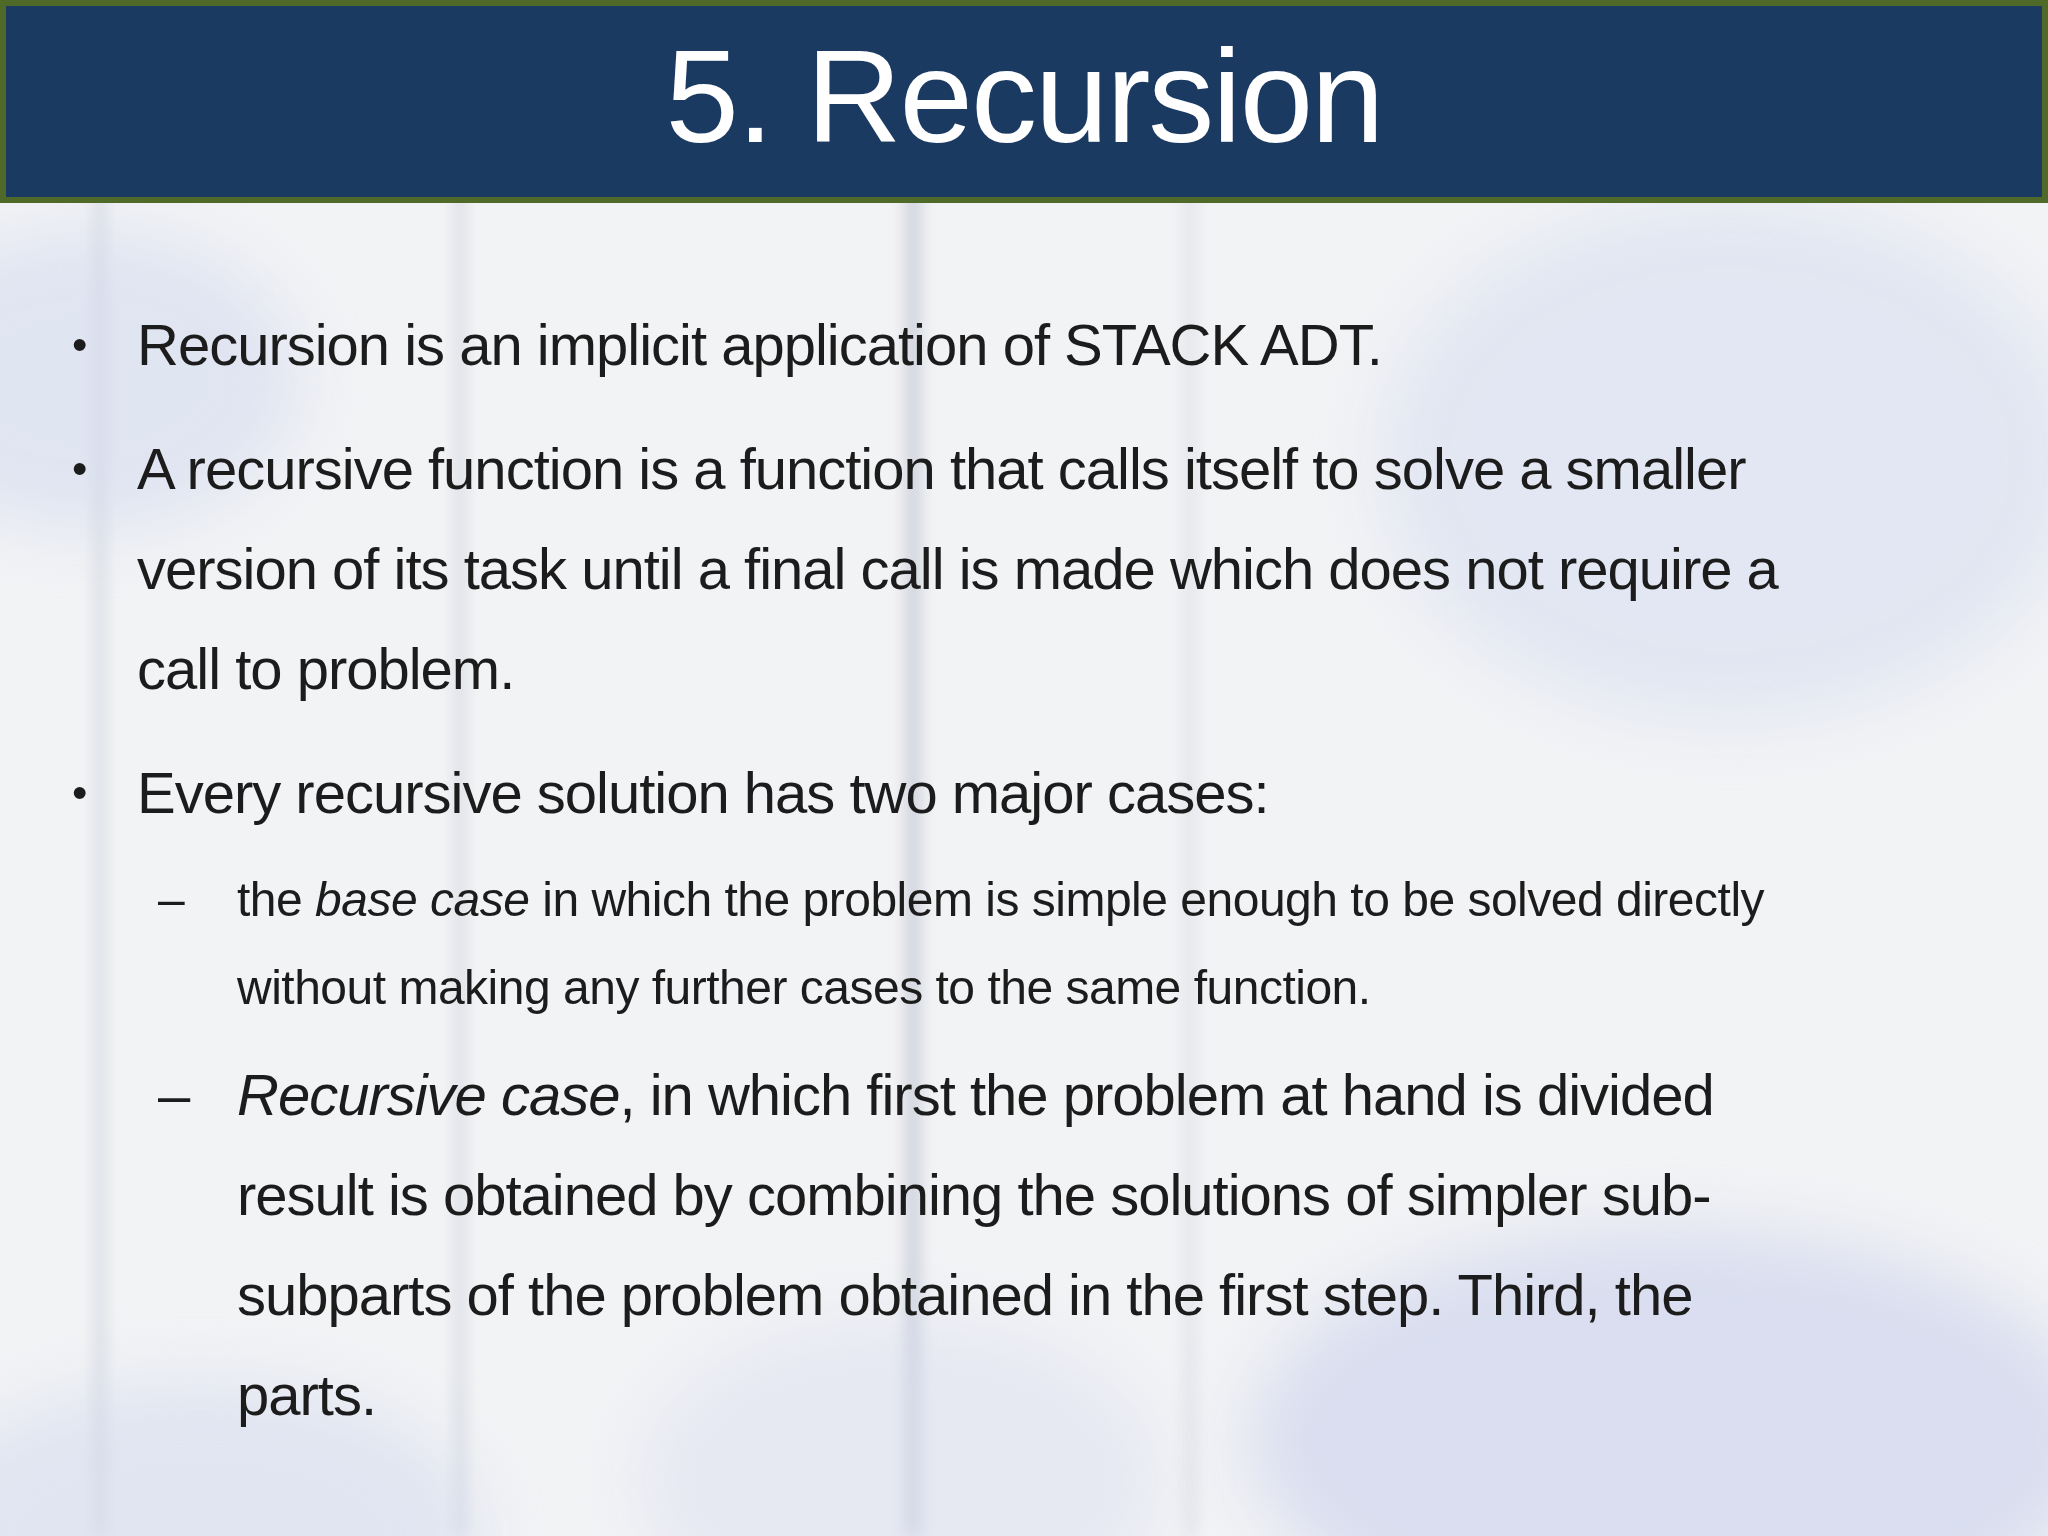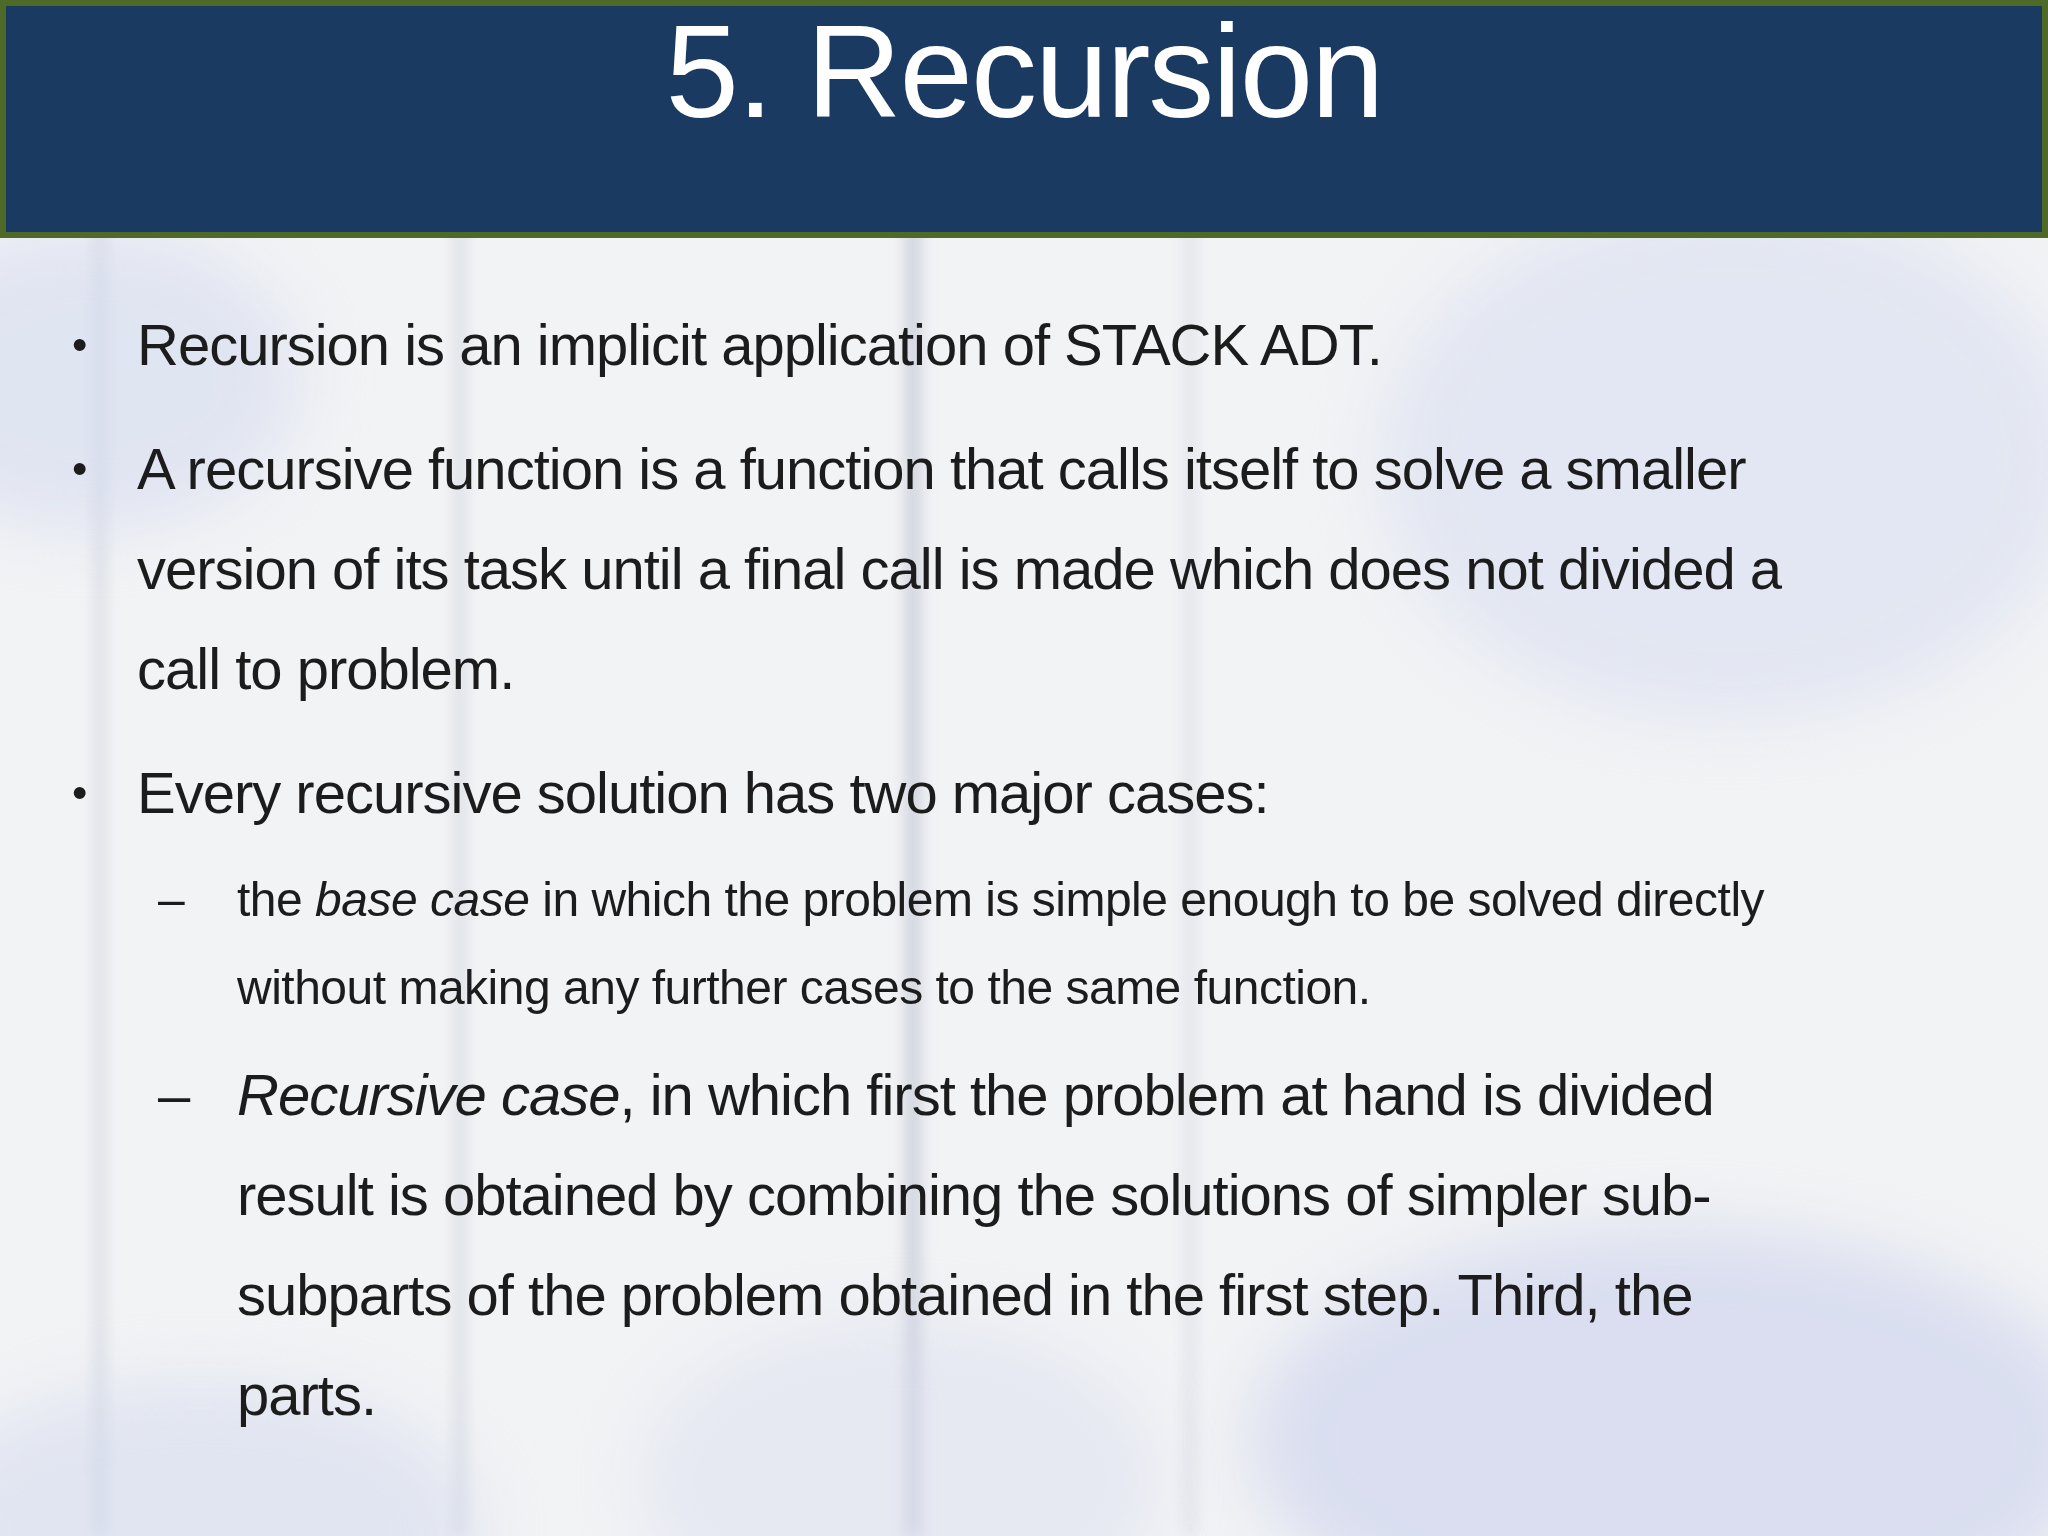--- a/index.html
+++ b/index.html
@@ -19,10 +19,10 @@
   .patch{filter:blur(34px);border-radius:50%;}
   
   .header{
-    position:absolute; left:0; top:0; width:2048px; height:238px;
+    position:absolute; left:0; top:0; width:2048px; height:203px;
     box-sizing:border-box; border:6px solid var(--olive);
     background:var(--navy);
-    display:flex; align-items:flex-start; justify-content:center;
+    display:flex; align-items:center; justify-content:center;
     z-index:5;
   }
   .header .title{

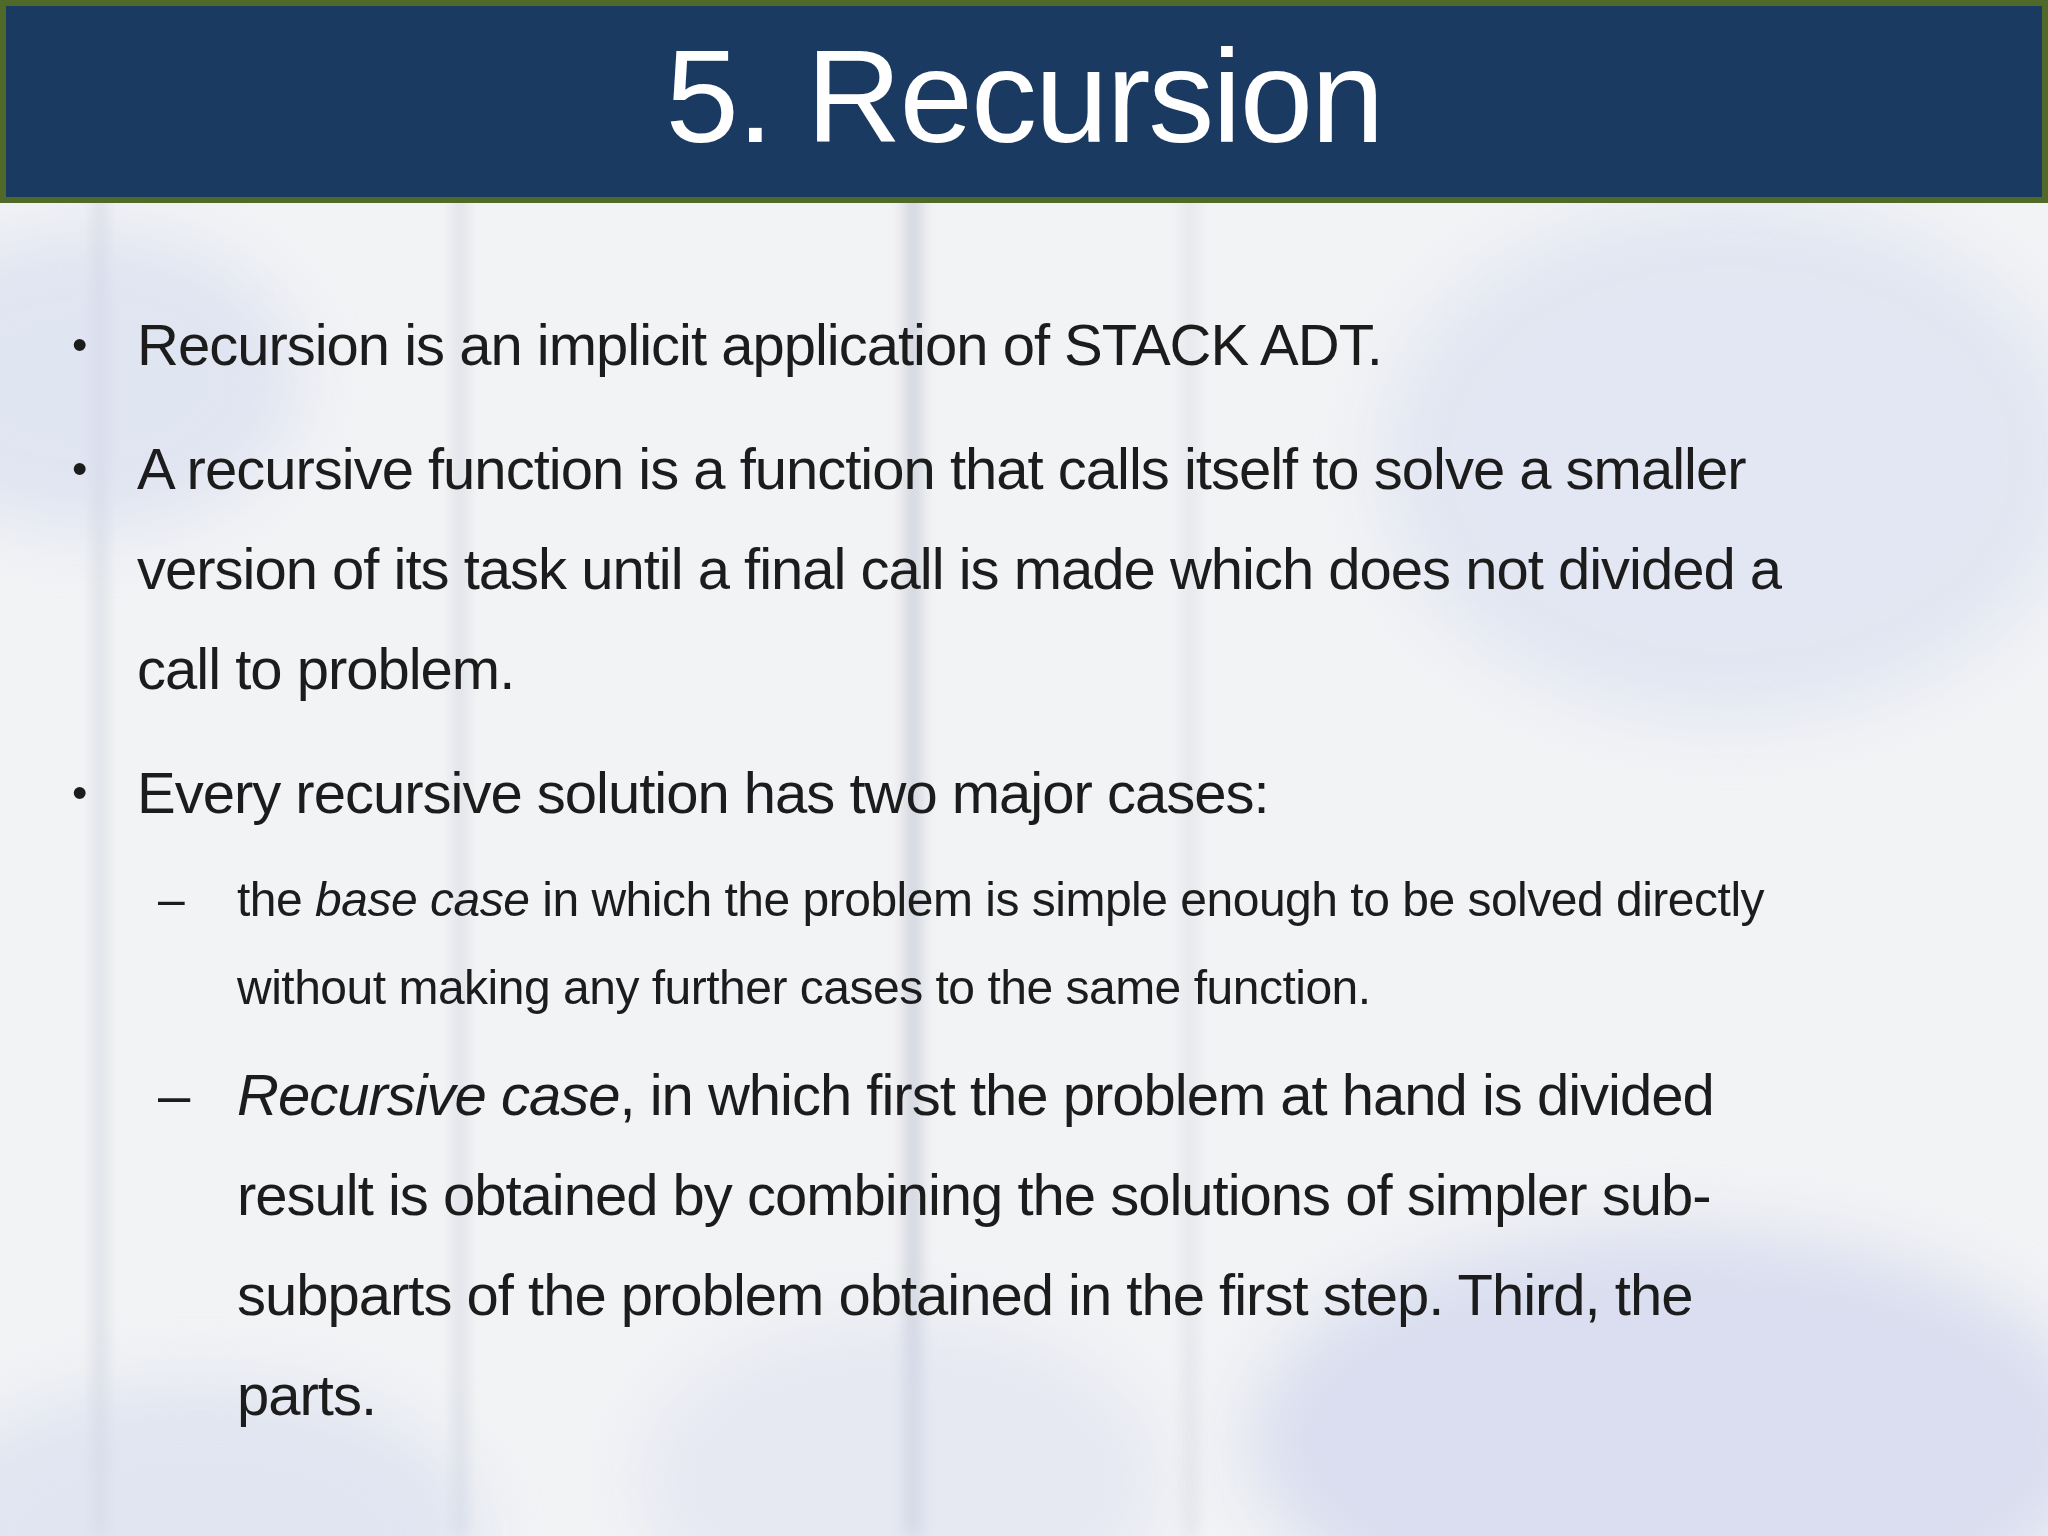--- a/index.html
+++ b/index.html
@@ -84,7 +84,7 @@
     <div class="row lvl1 gap-sm">
       <span class="marker">•</span>
       <span class="ln">A recursive function is a function that calls itself to solve a smaller</span>
-      <span class="ln">version of its task until a final call is made which does not divided a</span>
+      <span class="ln">version of its task until a final call is made which does not require a</span>
       <span class="ln">call to problem.</span>
     </div>
 

